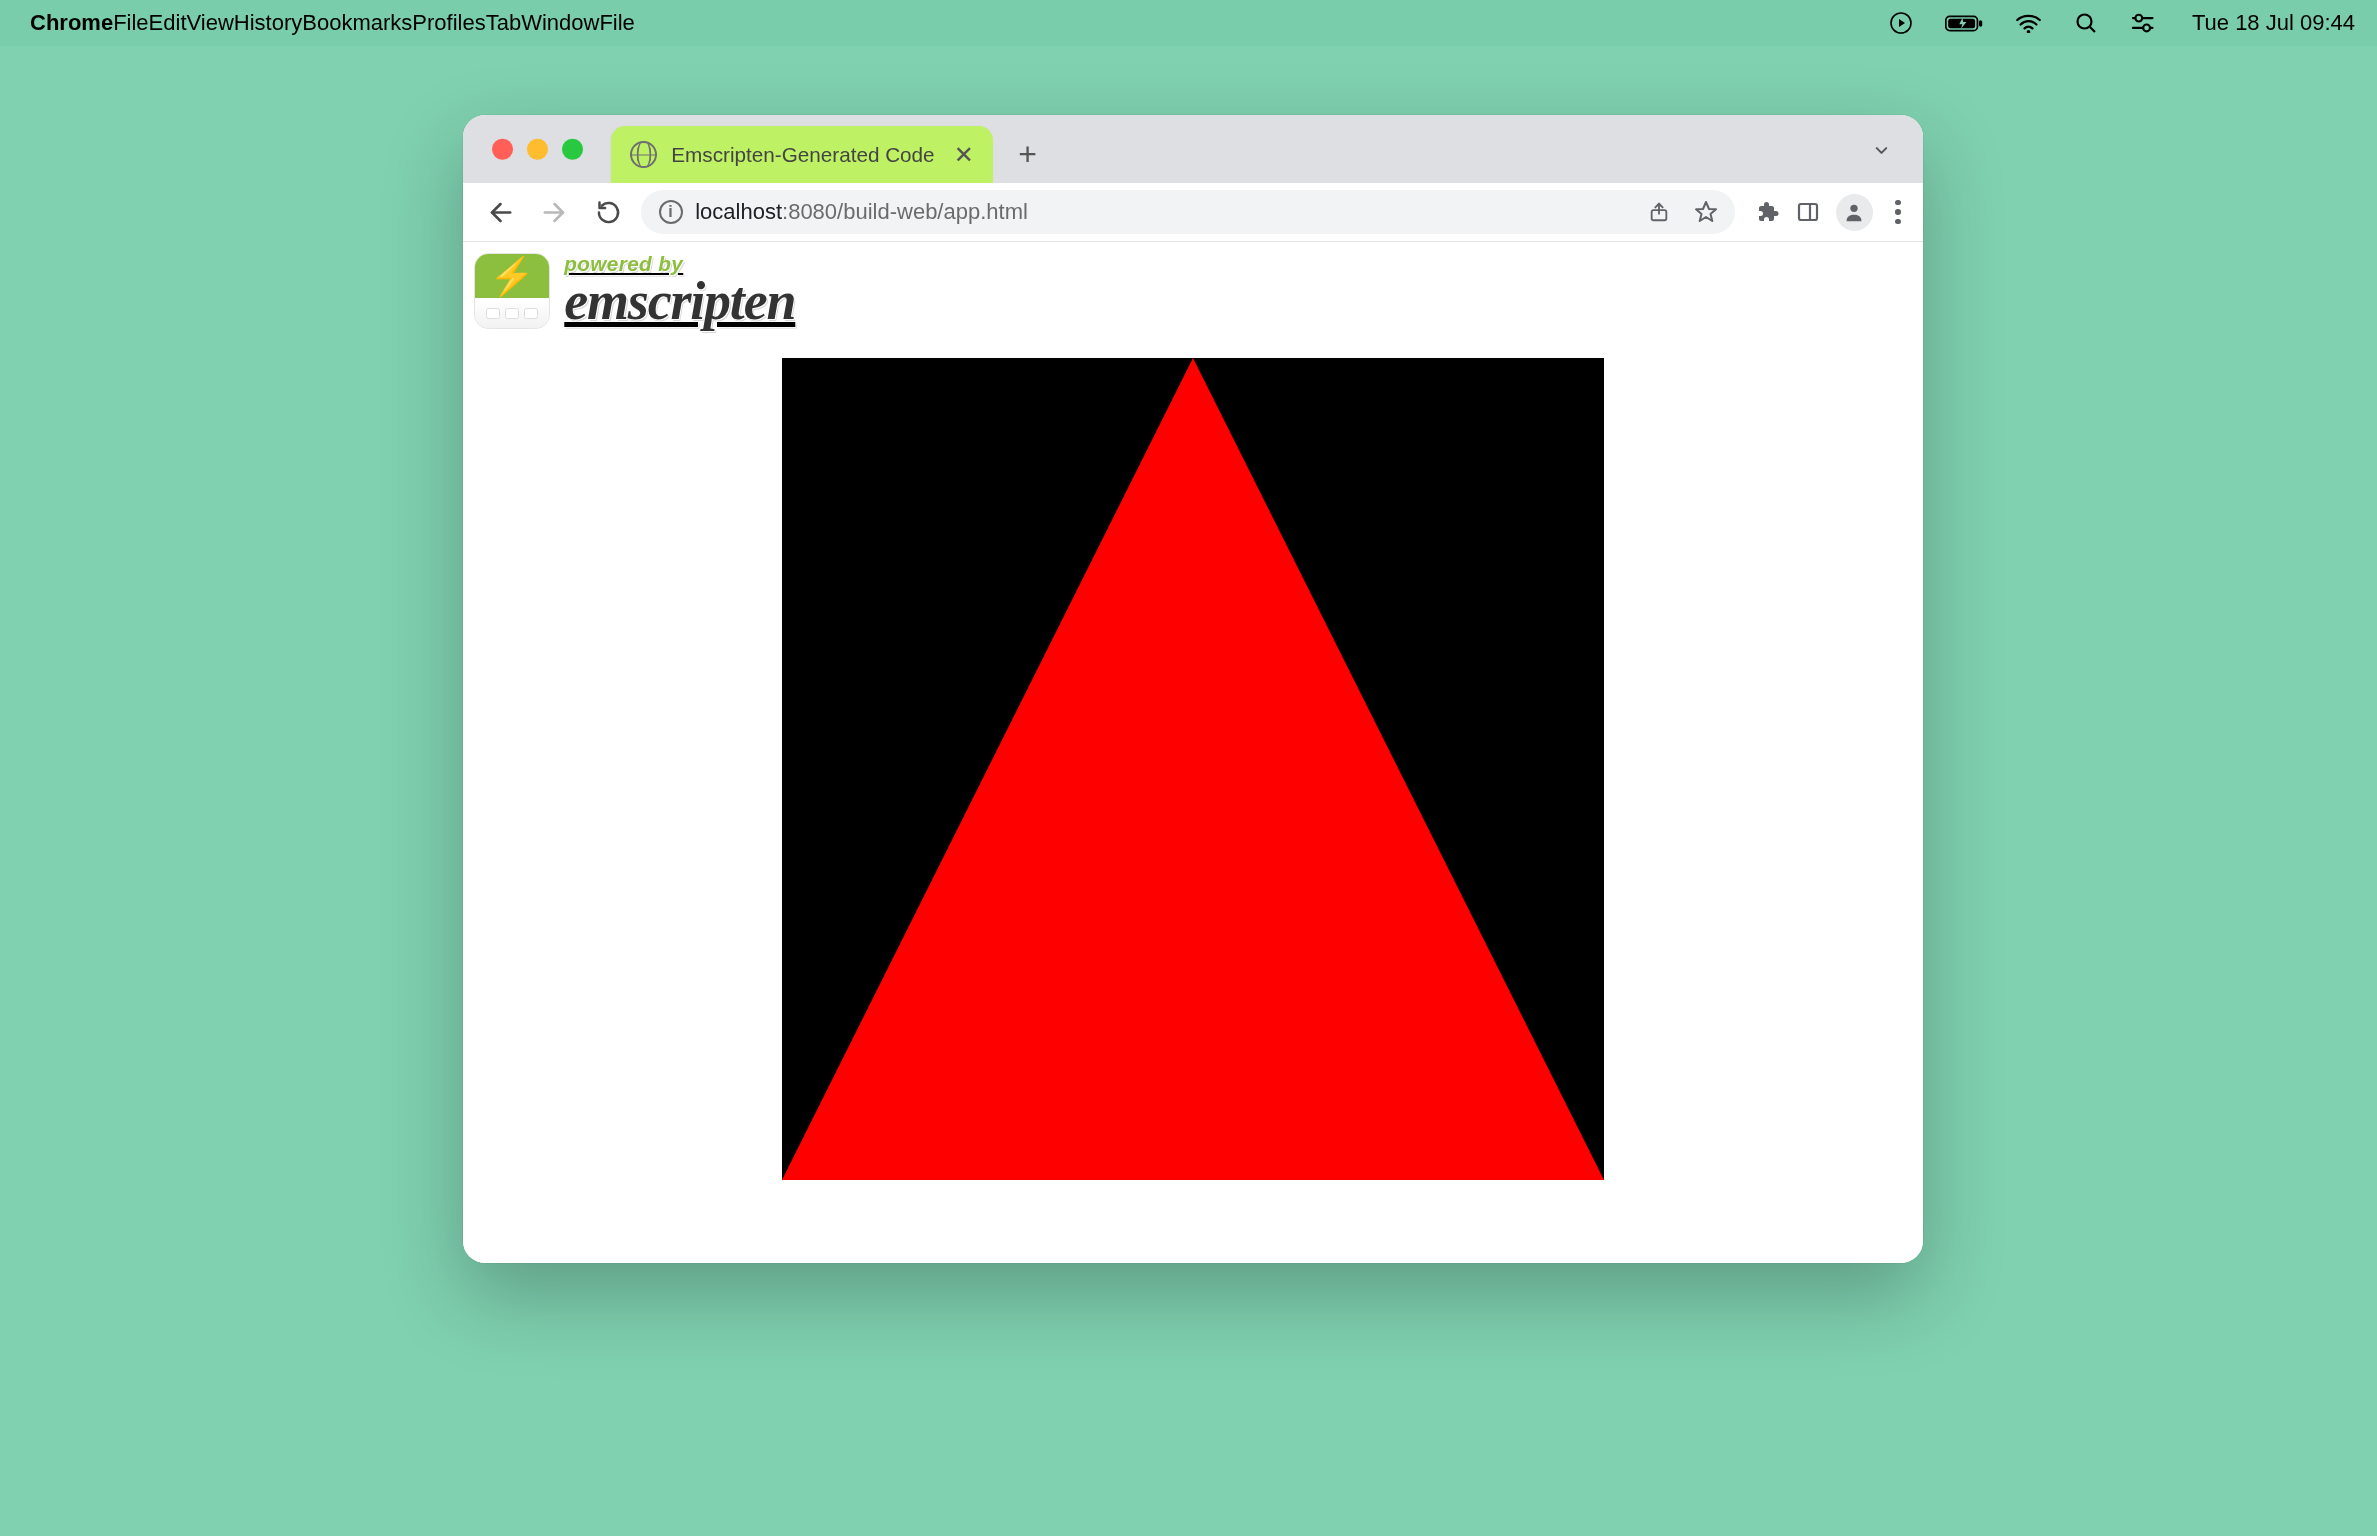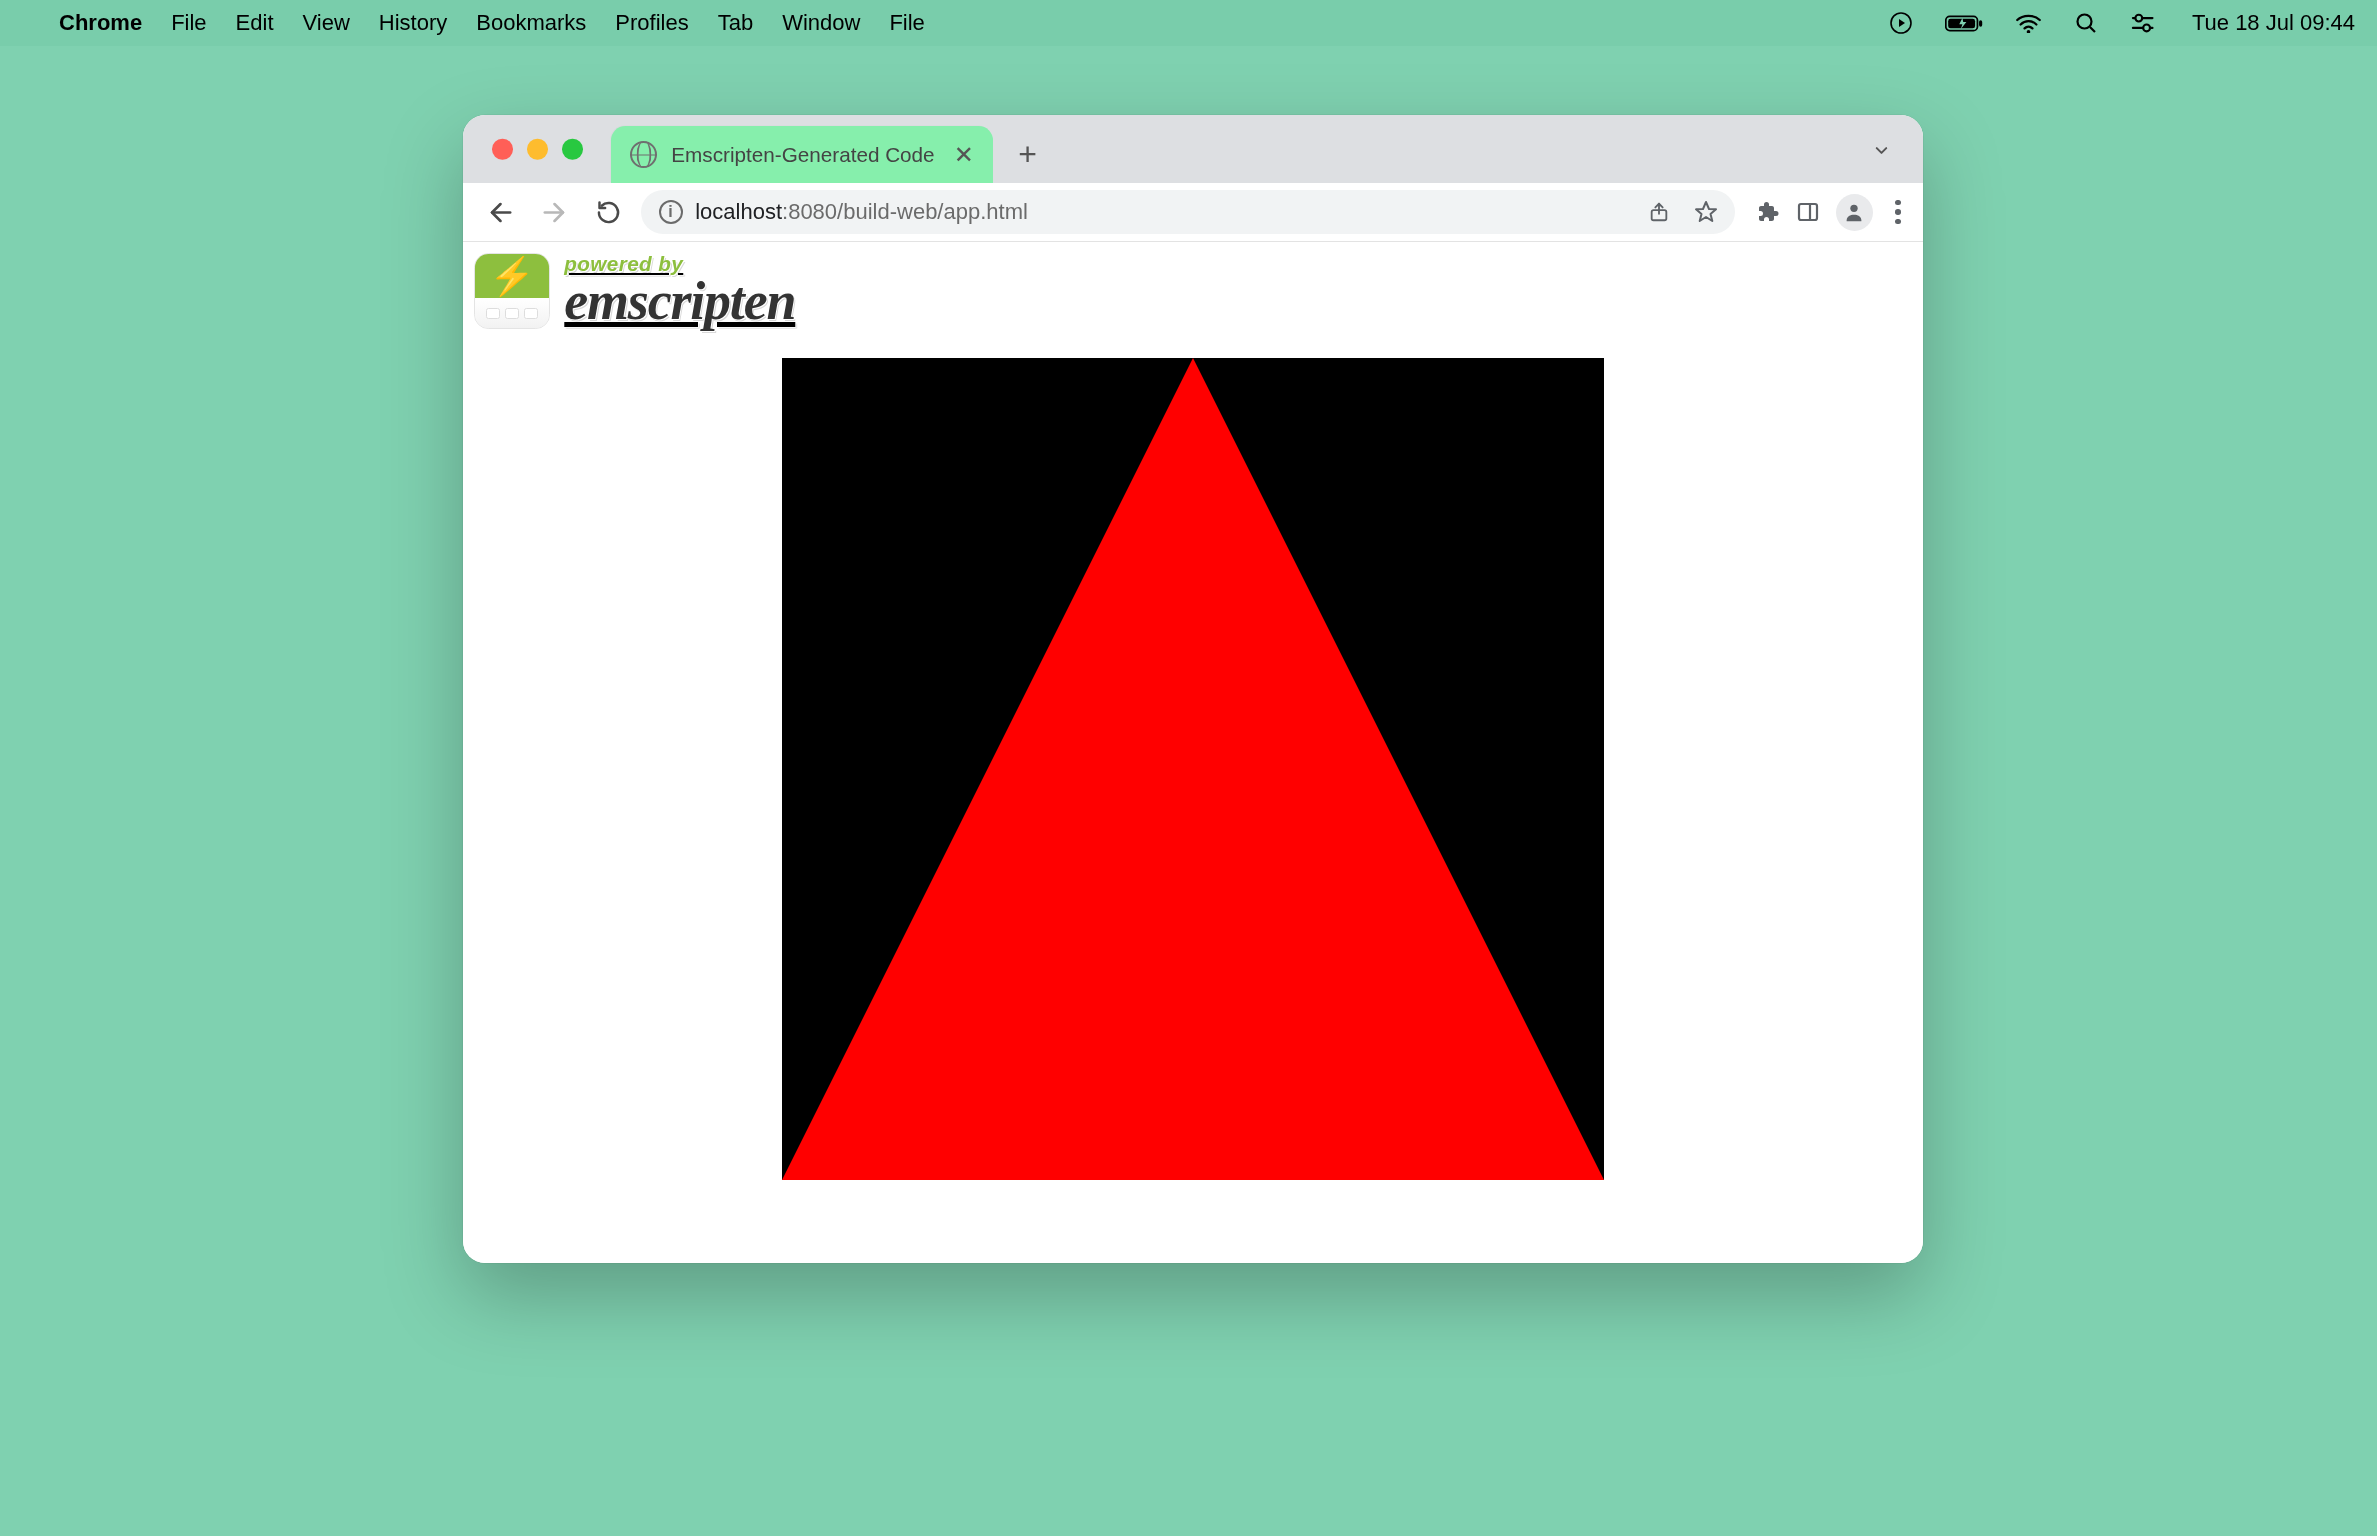--- a/index.html
+++ b/index.html
@@ -23,7 +23,7 @@
       color: #000;
       justify-content: space-between;
     }
-    .menubar-left { display: flex; align-items: center; gap: 29px; }
+    .menubar-left { display: flex; align-items: center; }
     .menubar-left .apple { font-size: 25.4px; margin-right: 8px; }
     .menubar-left .appname { font-weight: 700; }
     .menubar-left span { cursor: default; }

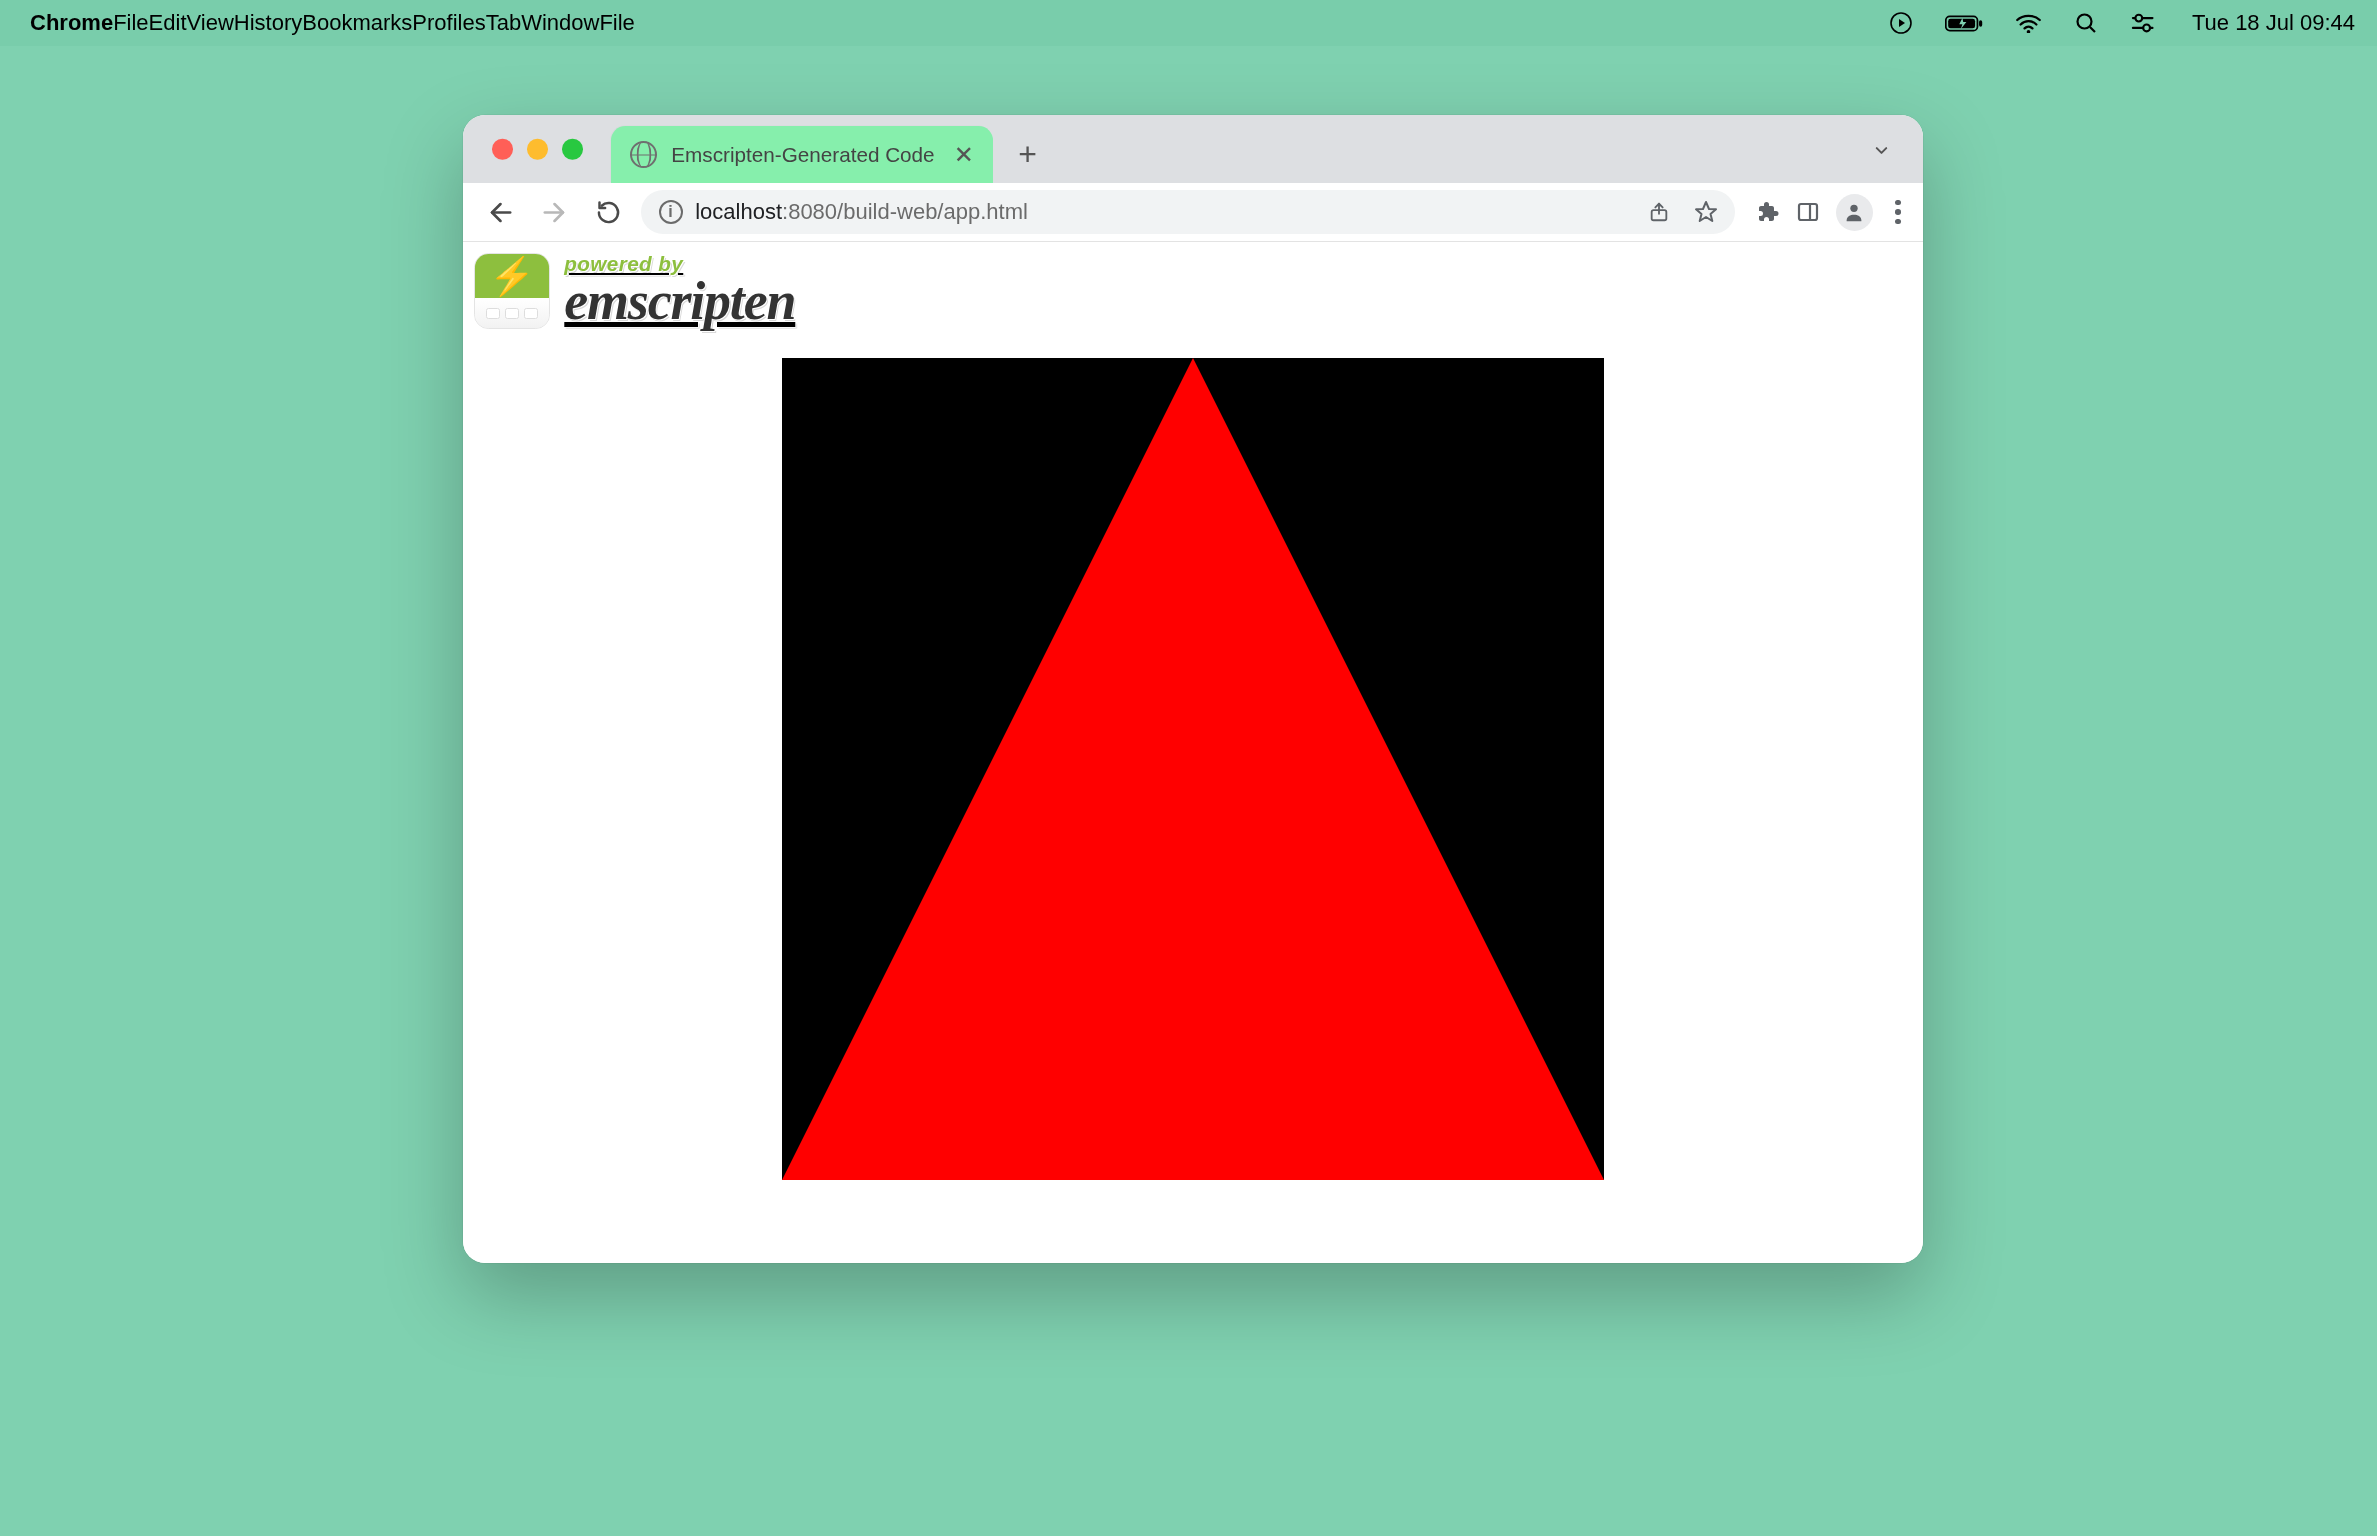--- a/index.html
+++ b/index.html
@@ -74,7 +74,7 @@
     .tab {
       margin-left: 124px;
       height: 57px;
-      background: #86efac;
+      background: #bef264;
       border-radius: 14.3px 14.3px 0 0;
       display: flex;
       align-items: center;

